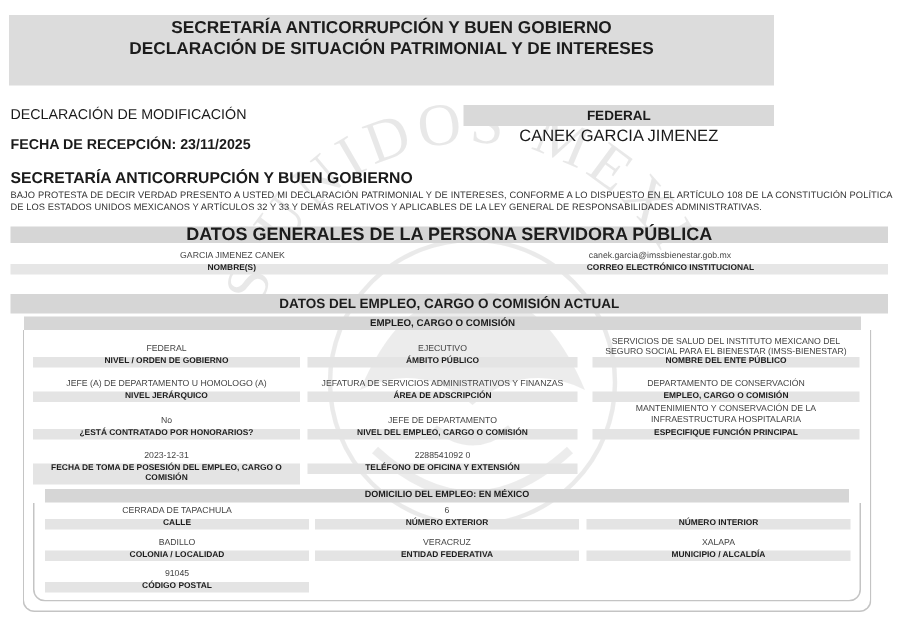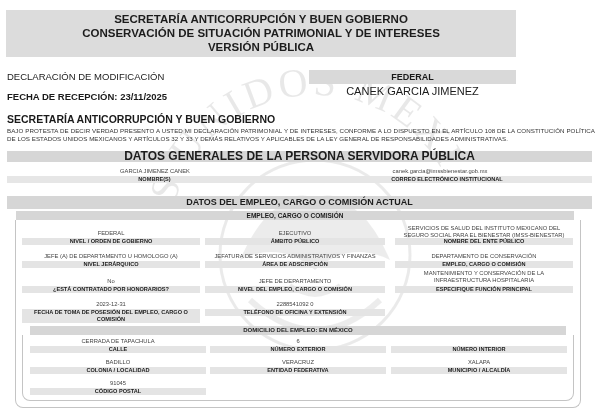--- a/index.html
+++ b/index.html
@@ -64,7 +64,7 @@
 <div class="layer">
   <div class="top-banner">
     <div>SECRETARÍA ANTICORRUPCIÓN Y BUEN GOBIERNO</div>
-    <div>CONSERVACIÓN DE SITUACIÓN PATRIMONIAL Y DE INTERESES</div>
+    <div>DECLARACIÓN DE SITUACIÓN PATRIMONIAL Y DE INTERESES</div>
     <div>VERSIÓN PÚBLICA</div>
   </div>
 

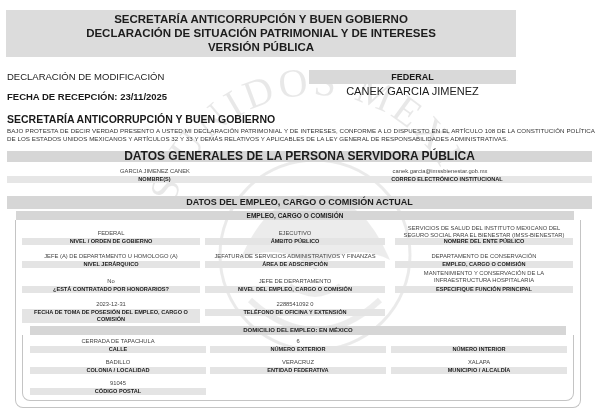--- a/index.html
+++ b/index.html
@@ -65,7 +65,6 @@
   <div class="top-banner">
     <div>SECRETARÍA ANTICORRUPCIÓN Y BUEN GOBIERNO</div>
     <div>DECLARACIÓN DE SITUACIÓN PATRIMONIAL Y DE INTERESES</div>
-    <div>VERSIÓN PÚBLICA</div>
   </div>
 
   <div class="decl-type">DECLARACIÓN DE MODIFICACIÓN</div>

